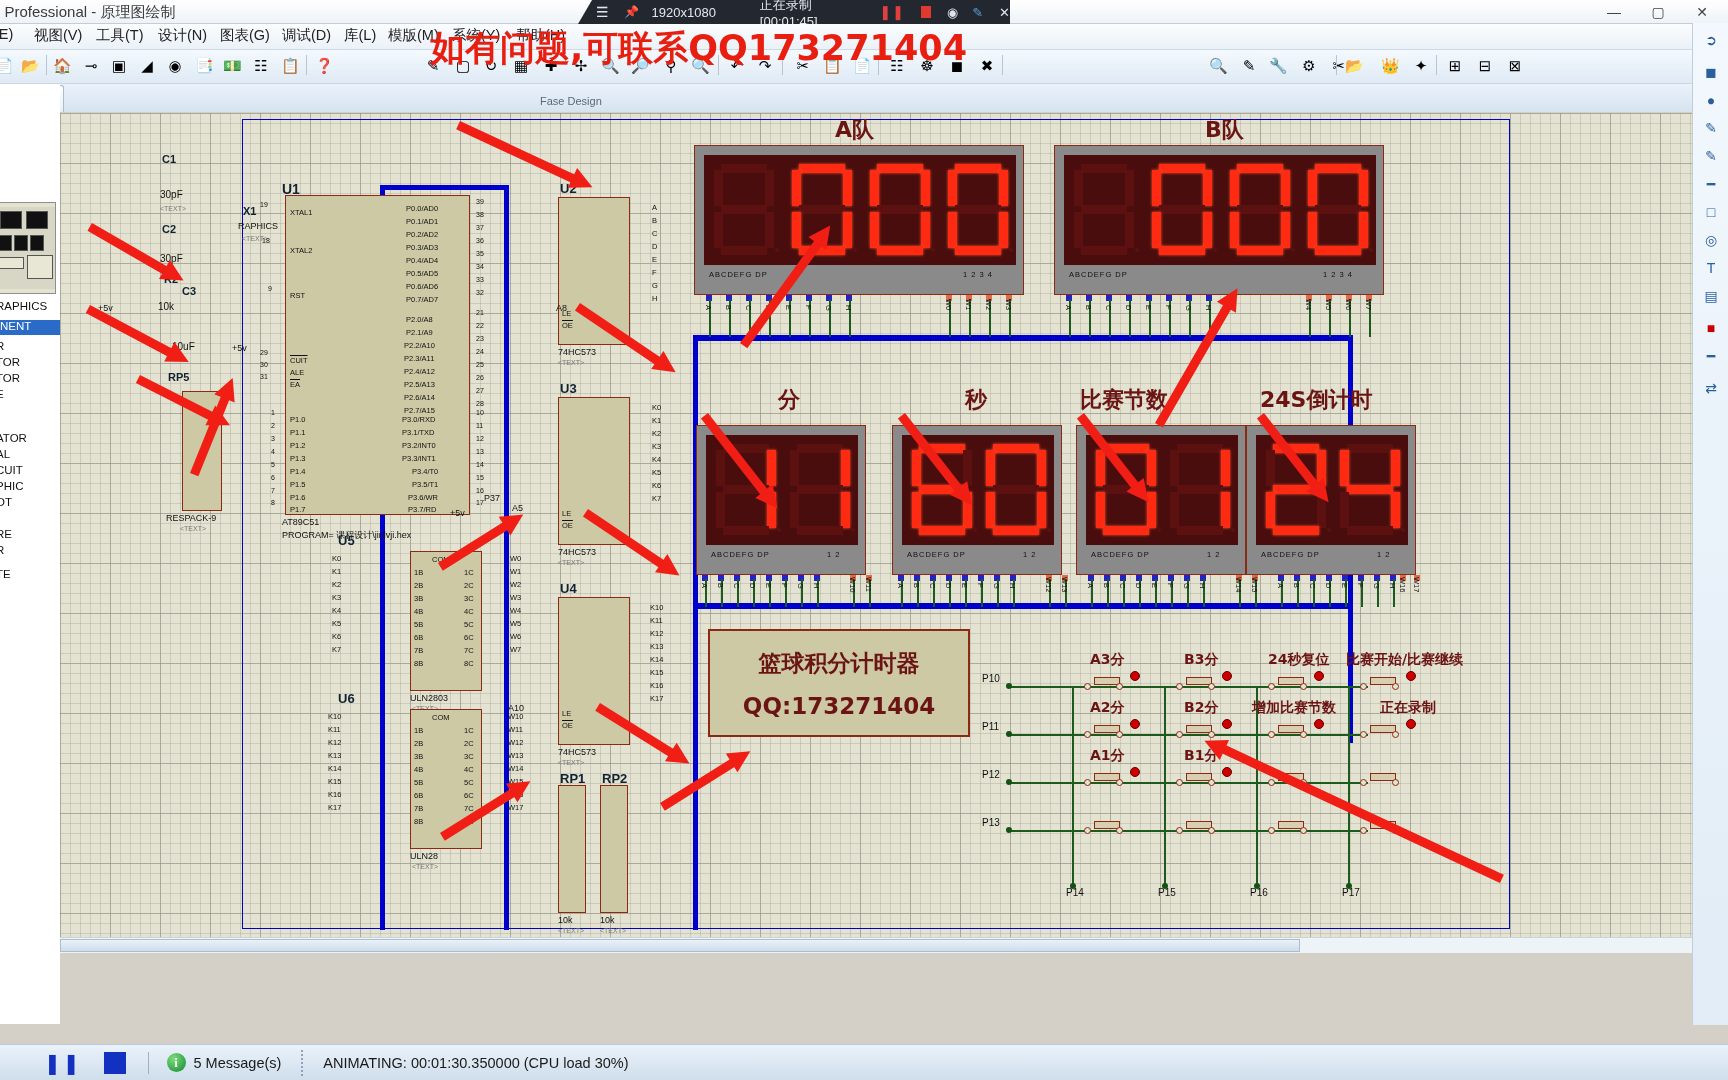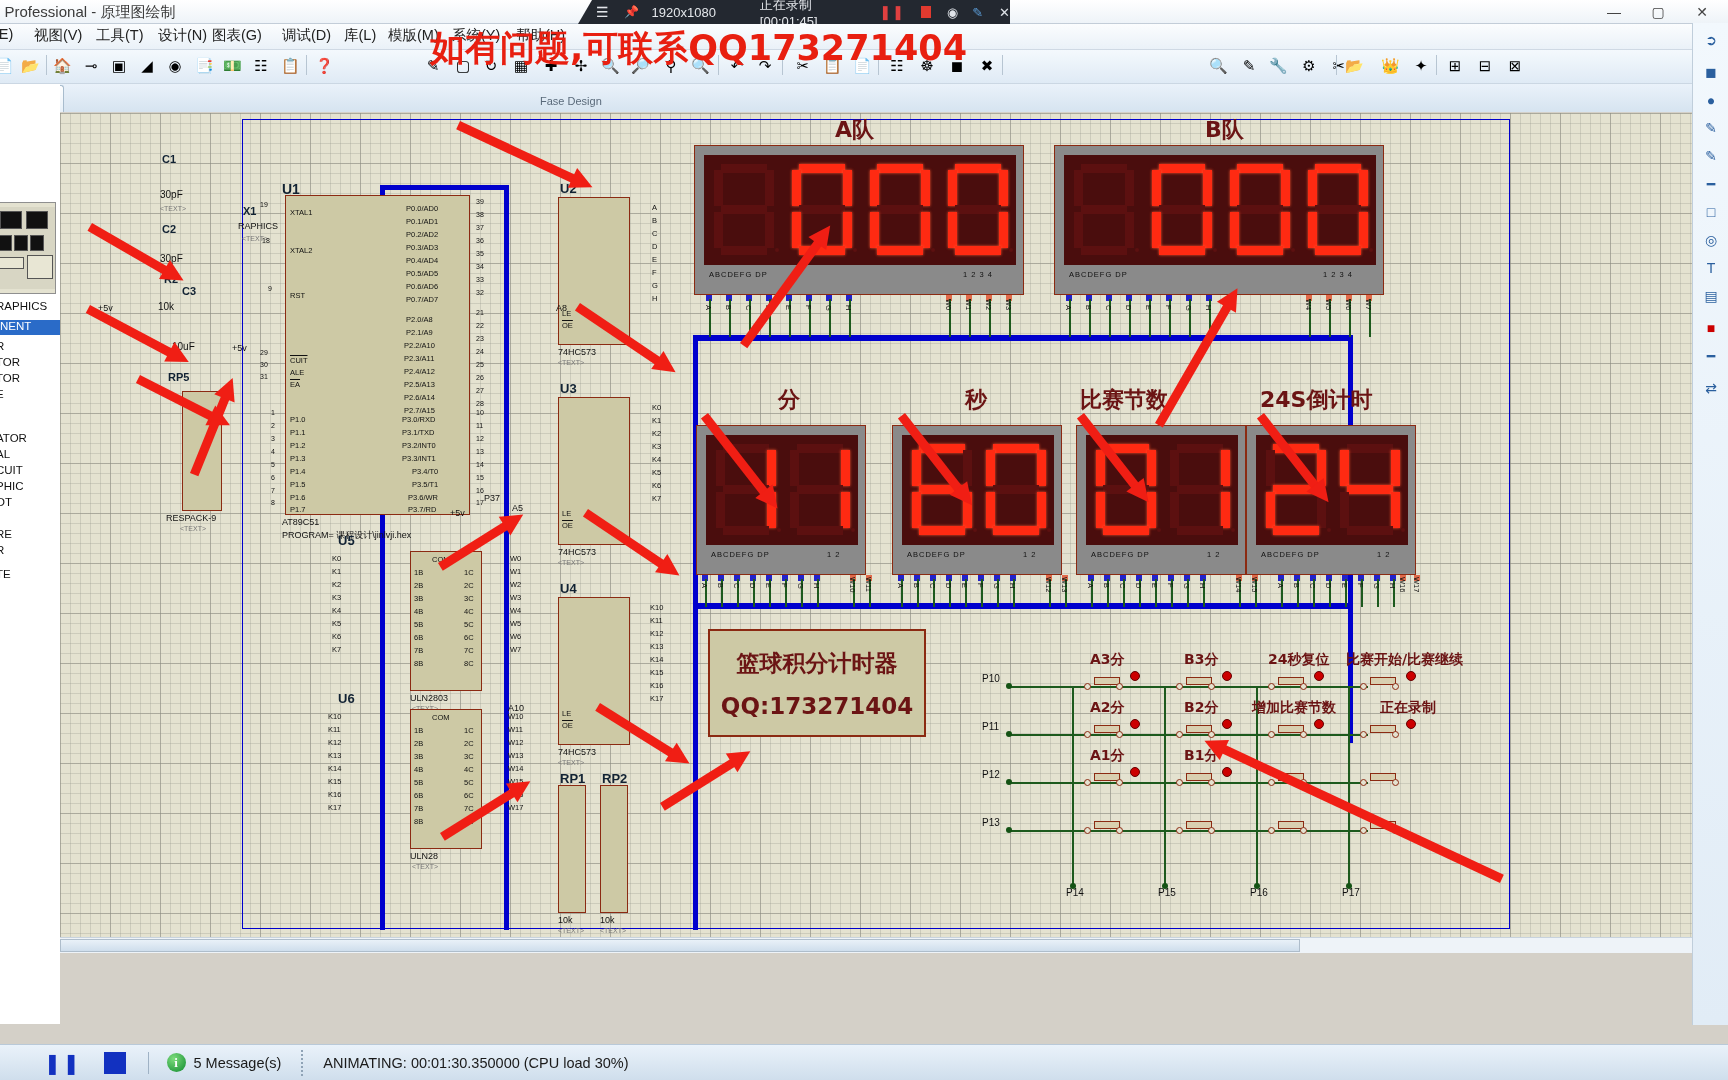--- a/index.html
+++ b/index.html
@@ -245,7 +245,7 @@
   <div class="mi" style="left:34px">视图(V)</div>
   <div class="mi" style="left:96px">工具(T)</div>
   <div class="mi" style="left:158px">设计(N)</div>
-  <div class="mi" style="left:212px">图表(G)</div>
+  <div class="mi" style="left:220px">图表(G)</div>
   <div class="mi" style="left:282px">调试(D)</div>
   <div class="mi" style="left:344px">库(L)</div>
   <div class="mi" style="left:388px">模版(M)</div>

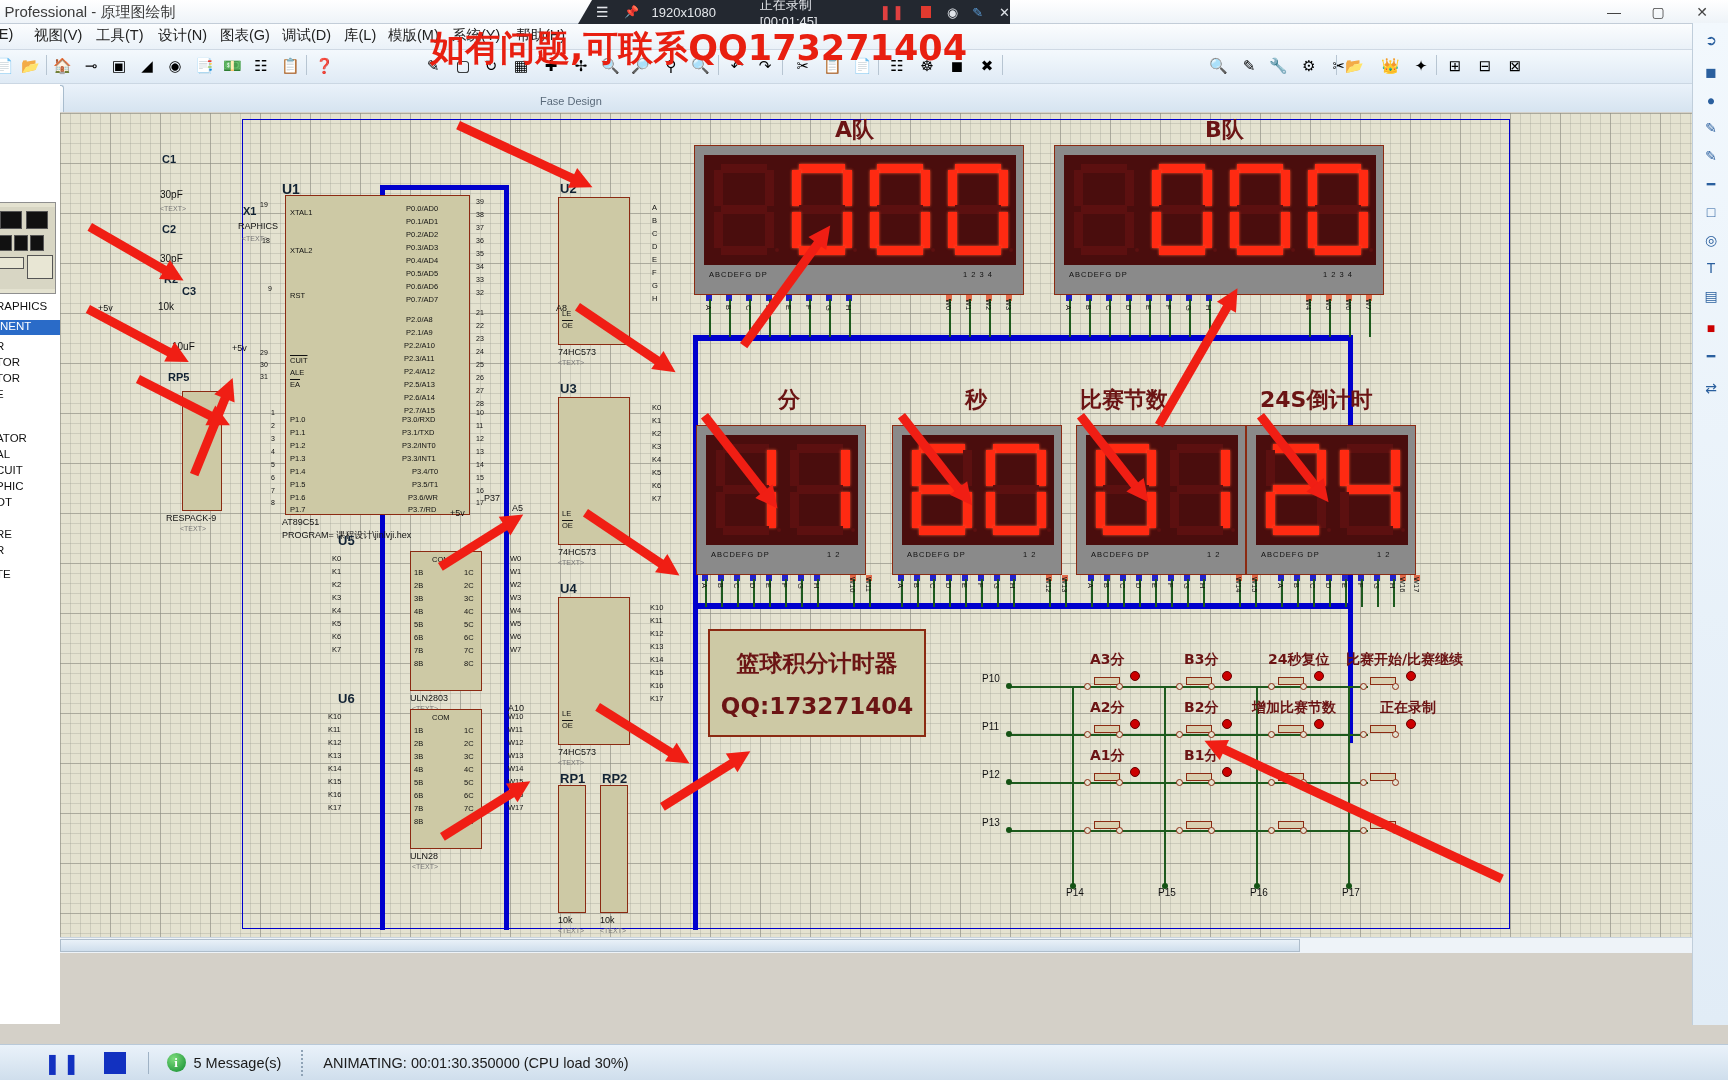--- a/index.html
+++ b/index.html
@@ -1014,7 +1014,7 @@
     <span class="pinname" style="left:712px;top:2px; writing-mode:vertical-rl;">W17</span>
   </div>
 
-  <div id="qqbox" style="left:648px; top:516px; width:218px; height:108px;">
+  <div id="qqbox" style="left:648px; top:516px; width:262px; height:108px;">
     <div>篮球积分计时器</div>
     <div>QQ:173271404</div>
   </div>

